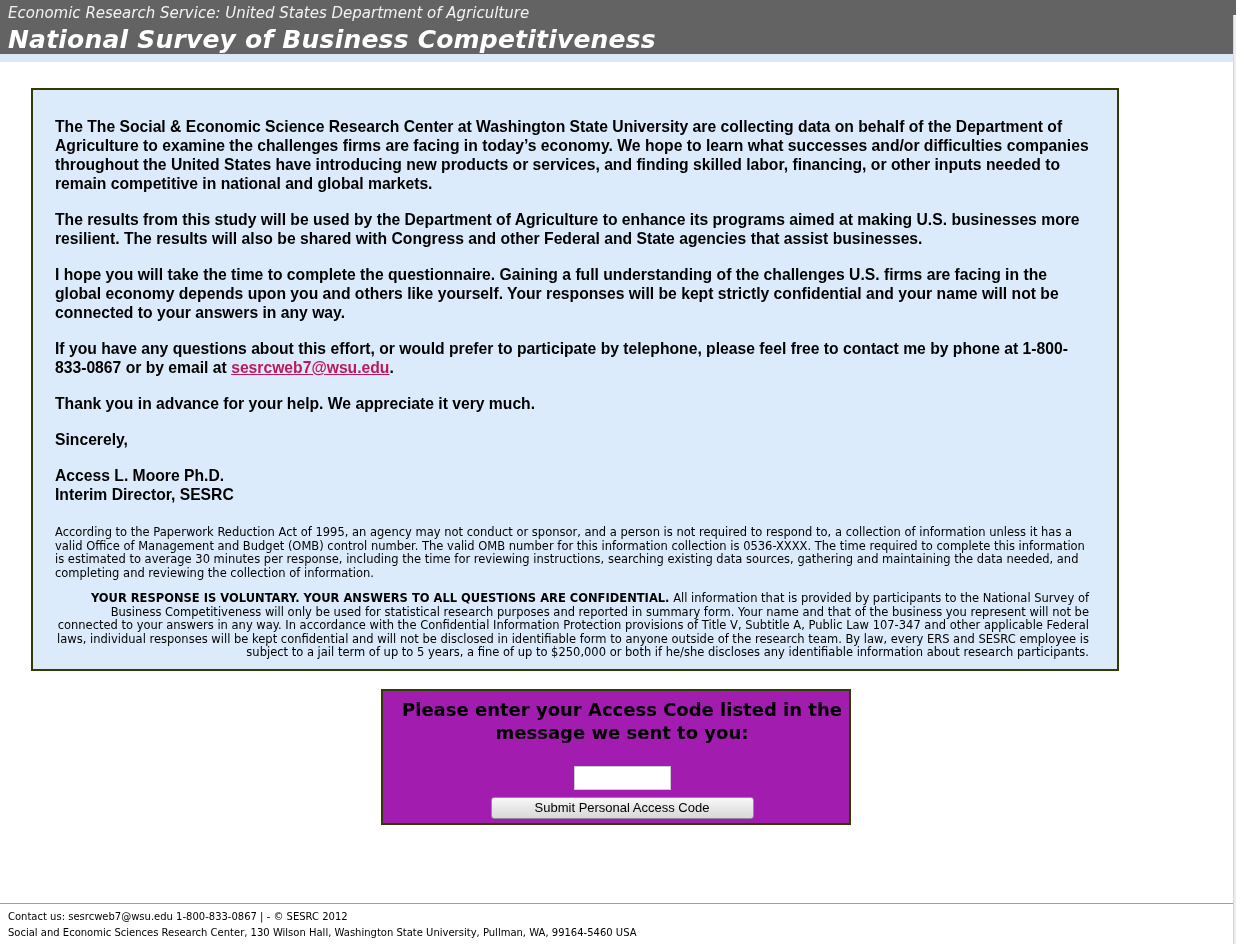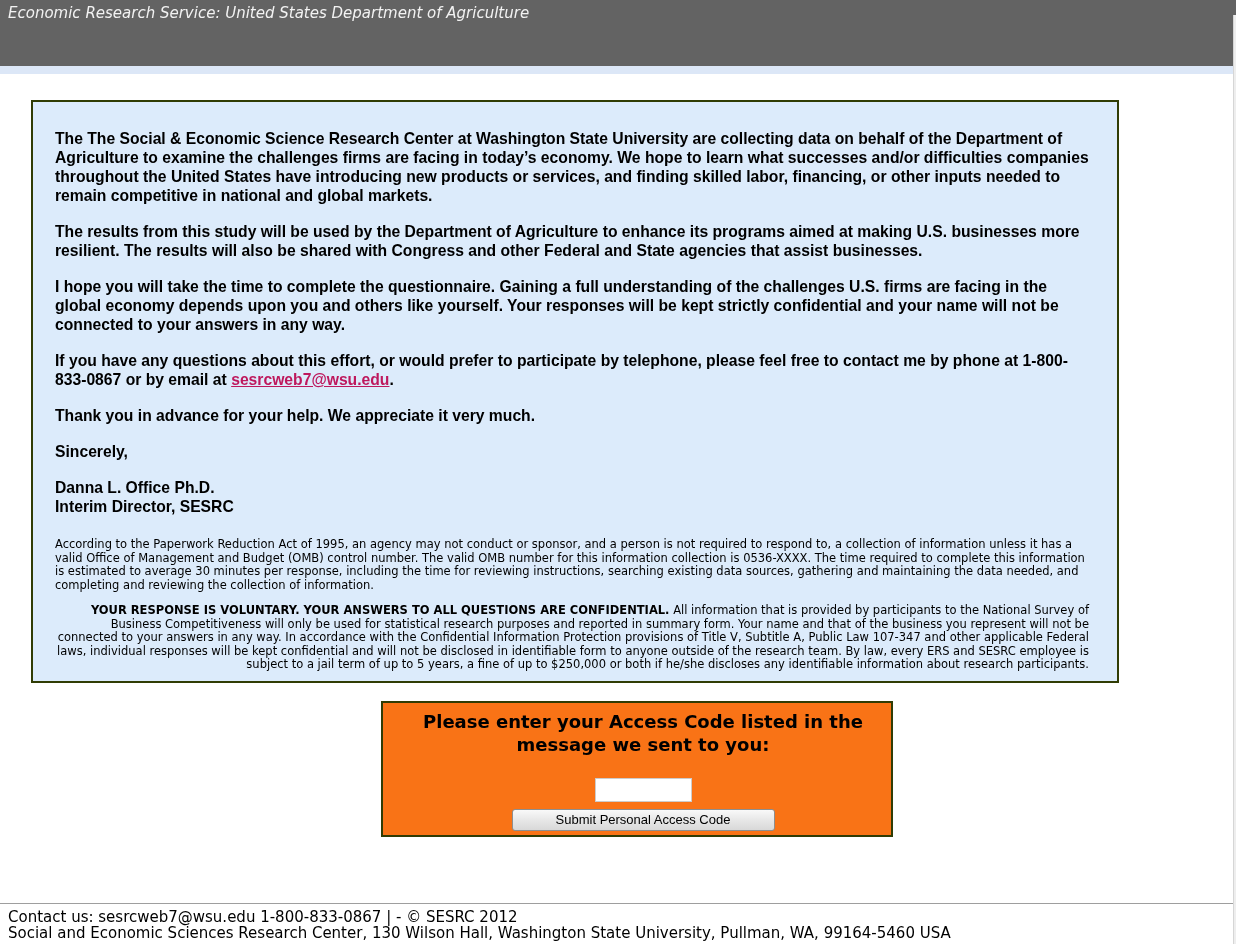--- a/index.html
+++ b/index.html
@@ -18,7 +18,7 @@
   
   .header {
     background: #636363;
-    height: 66px;
+    height: 54px;
     padding: 4px 0 0 8px;
     flex: 0 0 auto;
   }

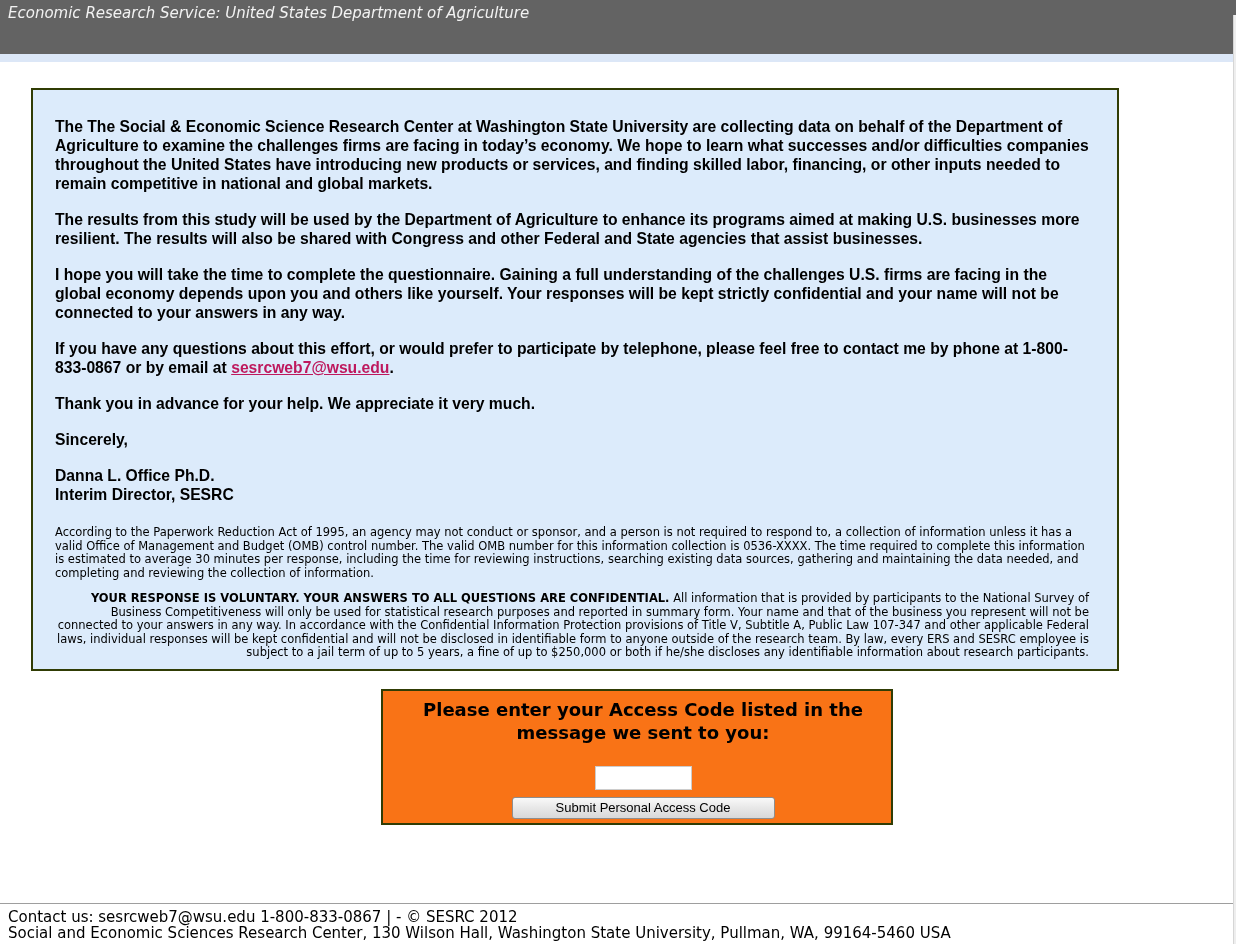--- a/index.html
+++ b/index.html
@@ -144,6 +144,7 @@
 
 <div class="header">
   <div class="agency-line">Economic Research Service: United States Department of Agriculture</div>
+  <div class="page-title">National Survey of Business Competitiveness</div>
 </div>
 <div class="accent-strip"></div>
 

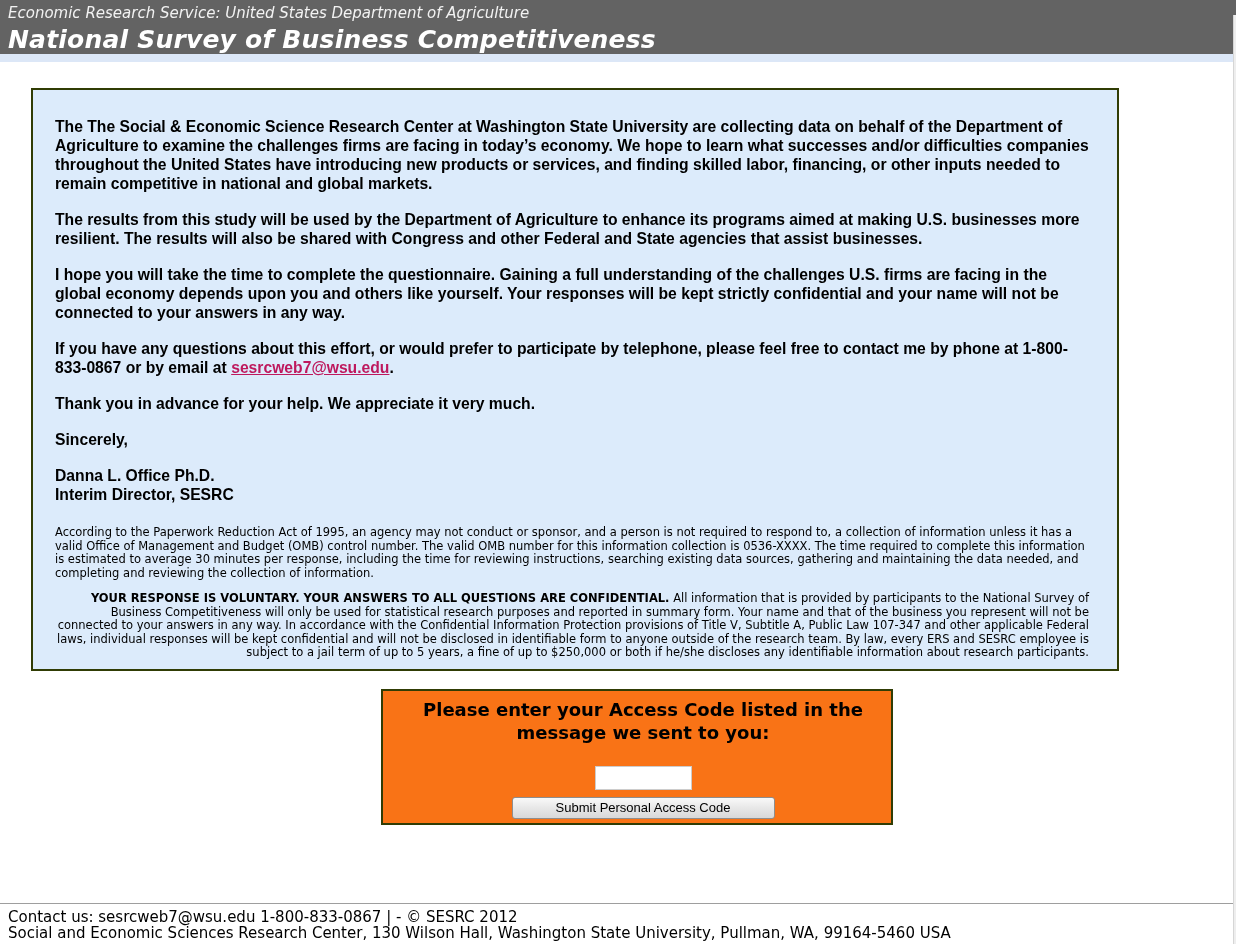--- a/index.html
+++ b/index.html
@@ -155,7 +155,7 @@
   <p class="lead"><span>If you have any questions about this effort, or would prefer to participate by telephone, please feel free to contact me by phone at 1-800-833-0867 or by email at </span><a class="email-link">sesrcweb7@wsu.edu</a><span>.</span></p>
   <p class="lead">Thank you in advance for your help. We appreciate it very much.</p>
   <p class="lead">Sincerely,</p>
-  <p class="lead sig-line">Danna L. Office Ph.D.</p>
+  <p class="lead sig-line">Access L. Moore Ph.D.</p>
   <p class="lead">Interim Director, SESRC</p>
   <p class="fine-print first">According to the Paperwork Reduction Act of 1995, an agency may not conduct or sponsor, and a person is not required to respond to, a collection of information unless it has a valid Office of Management and Budget (OMB) control number. The valid OMB number for this information collection is 0536-XXXX. The time required to complete this information is estimated to average 30 minutes per response, including the time for reviewing instructions, searching existing data sources, gathering and maintaining the data needed, and completing and reviewing the collection of information.</p>
   <p class="fine-print last"><b>YOUR RESPONSE IS VOLUNTARY. YOUR ANSWERS TO ALL QUESTIONS ARE CONFIDENTIAL.</b><span> All information that is provided by participants to the National Survey of Business Competitiveness will only be used for statistical research purposes and reported in summary form. Your name and that of the business you represent will not be connected to your answers in any way. In accordance with the Confidential Information Protection provisions of Title V, Subtitle A, Public Law 107-347 and other applicable Federal laws, individual responses will be kept confidential and will not be disclosed in identifiable form to anyone outside of the research team. By law, every ERS and SESRC employee is subject to a jail term of up to 5 years, a fine of up to $250,000 or both if he/she discloses any identifiable information about research participants.</span></p>

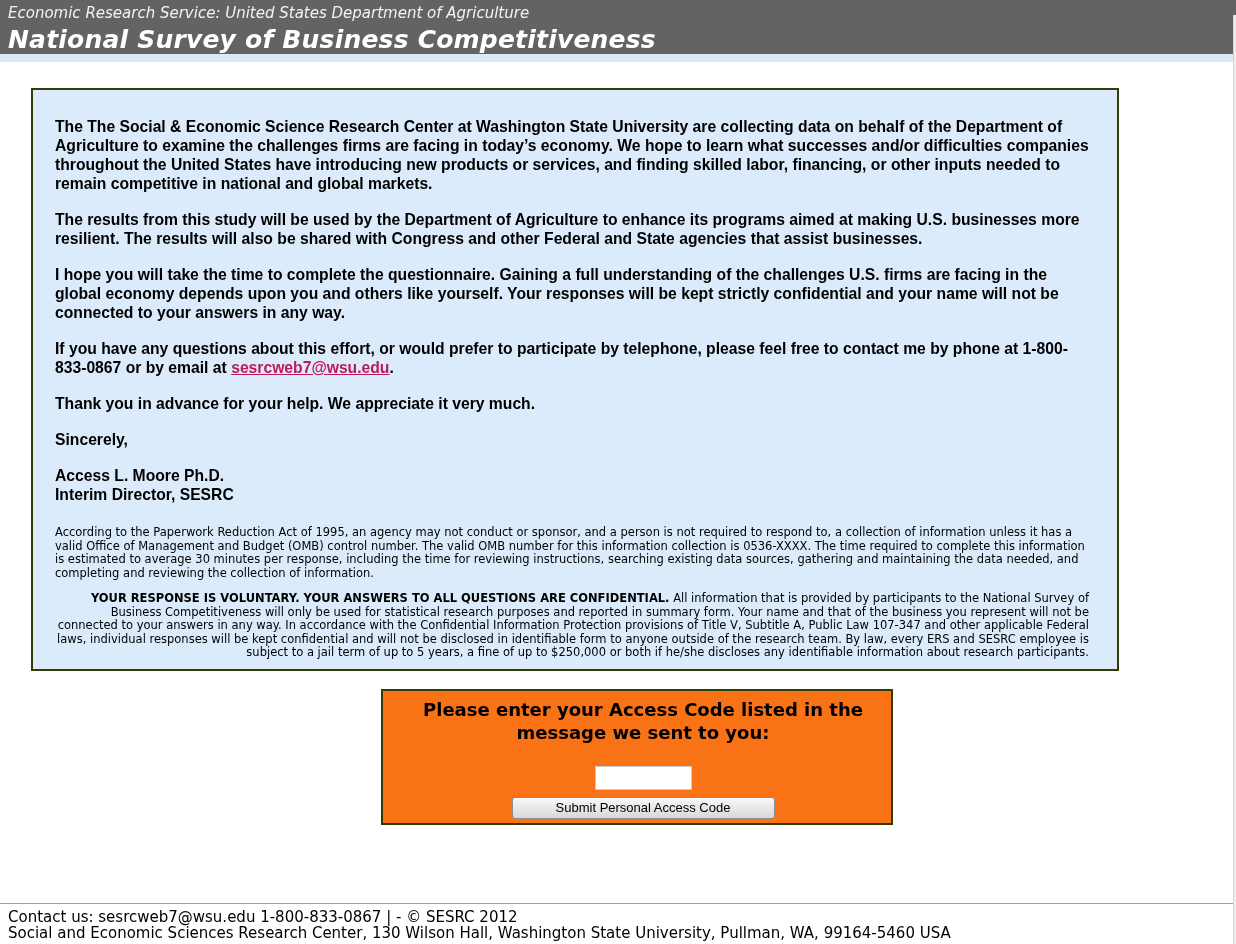--- a/index.html
+++ b/index.html
@@ -80,8 +80,8 @@
   
   .access-panel {
     margin: 18px 0 0 381px;
-    width: 512px;
-    background: #f97316;
+    width: 470px;
+    background: #a21caf;
     border: 2px solid #303c04;
     text-align: center;
     padding: 7px 0 4px 12px;

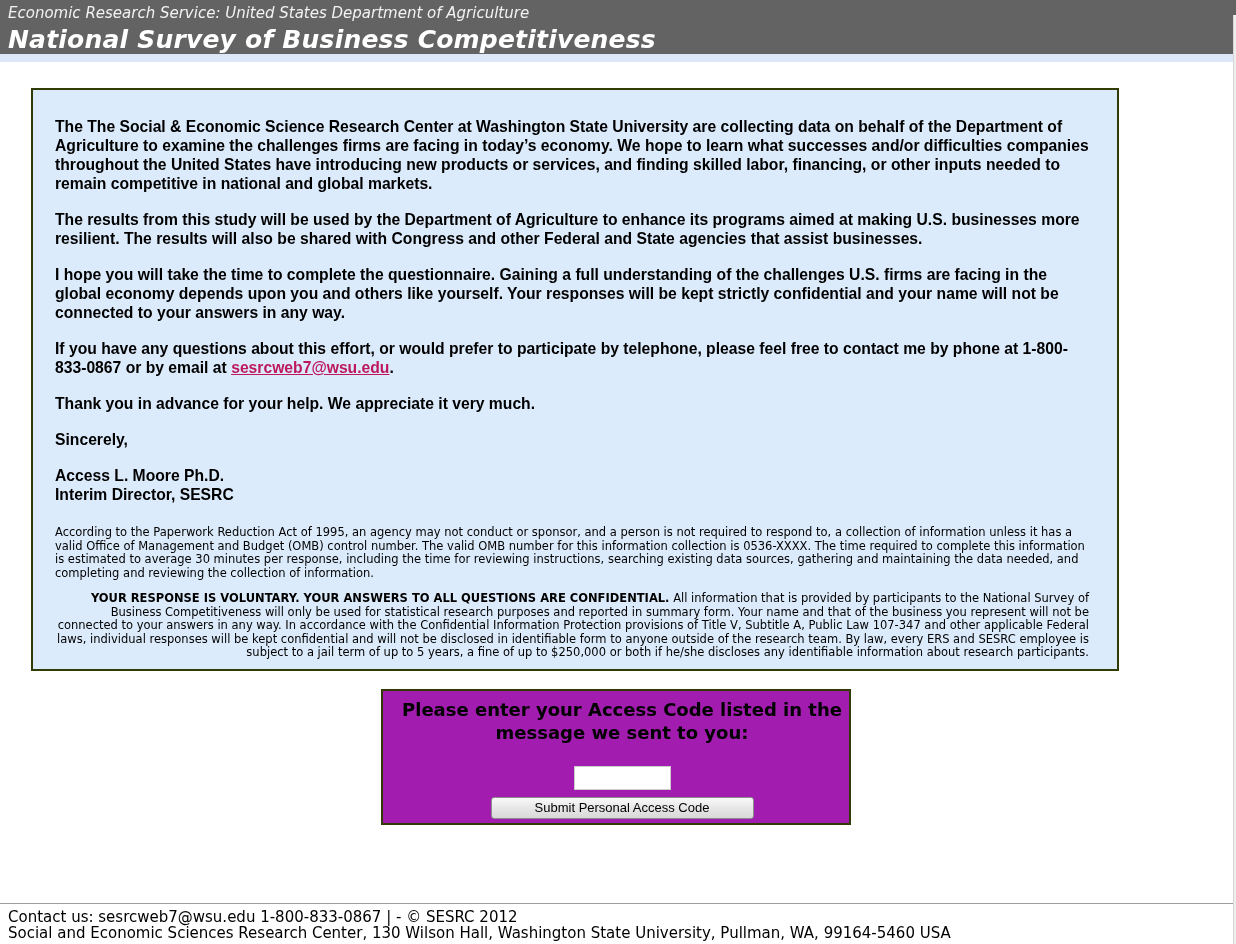--- a/index.html
+++ b/index.html
@@ -124,7 +124,7 @@
     border-top: 1px solid #9e9e9e;
     padding: 5px 4px 3px 8px;
     font-family: "DejaVu Sans", sans-serif;
-    font-size: 15px;
+    font-size: 10px;
     line-height: 16px;
   }
 

